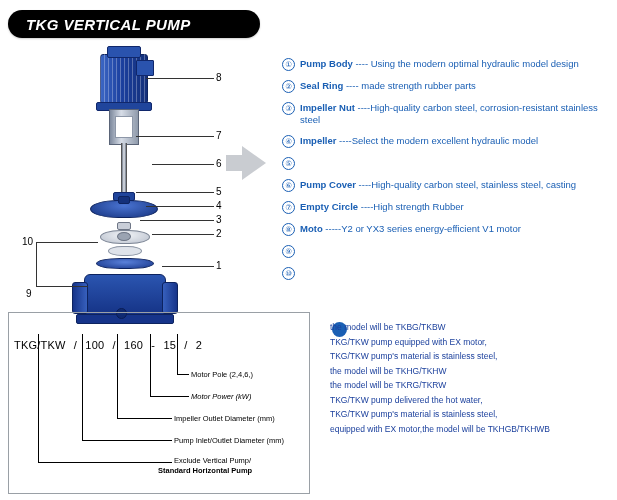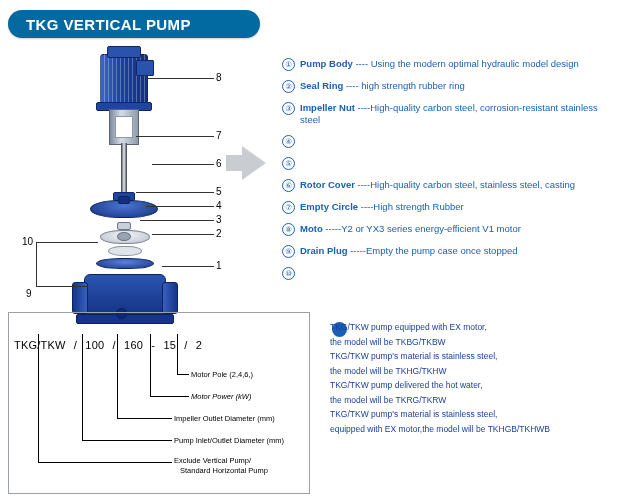--- a/index.html
+++ b/index.html
@@ -14,10 +14,11 @@
   
   .title-banner{
     position:absolute;left:8px;top:10px;width:252px;height:28px;
-    background:#0369a1;
+    background:#000000;
     border-radius:14px 14px 14px 14px;
     display:flex;align-items:center;
     box-shadow:0 1px 2px rgba(0,0,0,.2);
+    font-style:italic;
   }
   .title-banner .t{
     color:#ffffff;font-size:15px;font-weight:bold;letter-spacing:.4px;

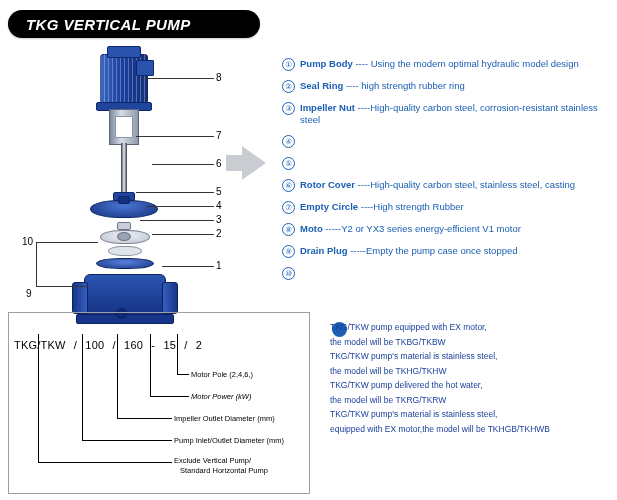--- a/index.html
+++ b/index.html
@@ -249,7 +249,7 @@
   <div class="legend-row">
     <div class="circ">②</div>
     <div><span class="lg-term">Seal Ring</span>
-    <span class="lg-desc">---- high strength rubber ring</span></div>
+    <span class="lg-desc">---- made strength rubber parts</span></div>
   </div>
   <div class="legend-row">
     <div class="circ">③</div>

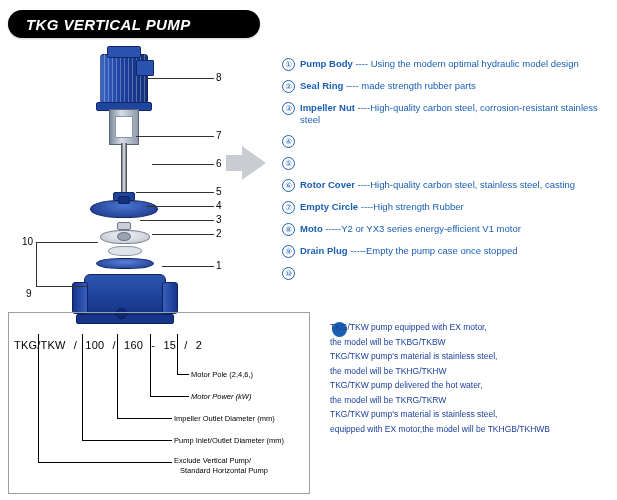--- a/index.html
+++ b/index.html
@@ -258,6 +258,8 @@
   </div>
   <div class="legend-row">
     <div class="circ">④</div>
+    <div><span class="lg-term">Impeller</span>
+    <span class="lg-desc">----Select the modern excellent hydraulic model</span></div>
   </div>
   <div class="legend-row">
     <div class="circ">⑤</div>

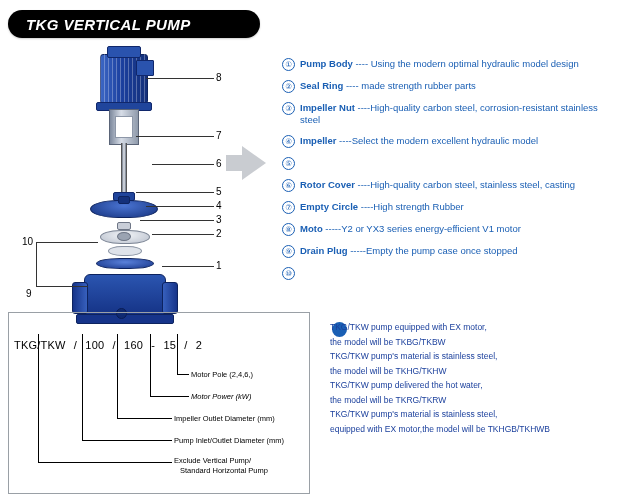--- a/index.html
+++ b/index.html
@@ -266,7 +266,7 @@
   </div>
   <div class="legend-row">
     <div class="circ">⑥</div>
-    <div><span class="lg-term">Rotor Cover</span>
+    <div><span class="lg-term">Pump Cover</span>
     <span class="lg-desc">----High-quality carbon steel, stainless steel, casting</span></div>
   </div>
   <div class="legend-row">

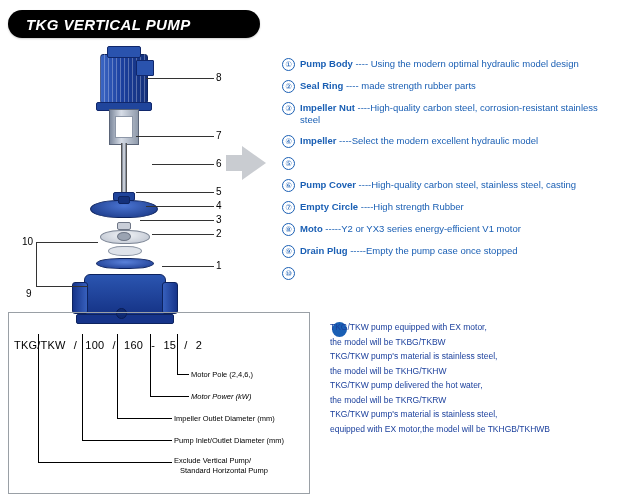--- a/index.html
+++ b/index.html
@@ -281,8 +281,6 @@
   </div>
   <div class="legend-row">
     <div class="circ">⑨</div>
-    <div><span class="lg-term">Drain Plug</span>
-    <span class="lg-desc">-----Empty the pump case once stopped</span></div>
   </div>
   <div class="legend-row">
     <div class="circ">⑩</div>

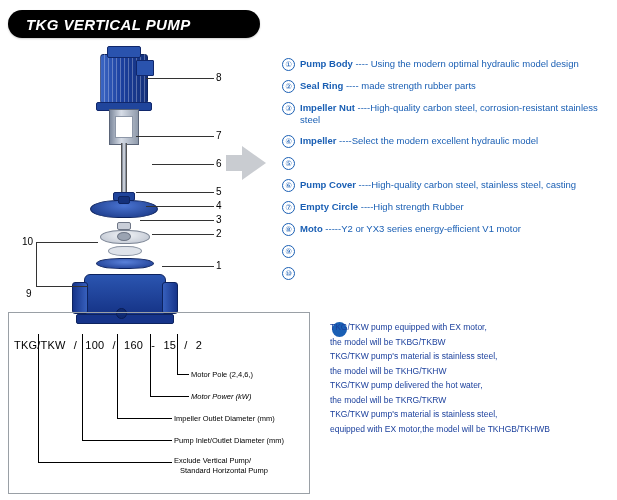--- a/index.html
+++ b/index.html
@@ -324,8 +324,8 @@
 
 <div class="note-dot"></div>
 <div class="notes">
+  <div class="note-line">the model will be TKBG/TKBW</div>
   <div class="note-line">TKG/TKW pump equipped with EX motor,</div>
-  <div class="note-line">the model will be TKBG/TKBW</div>
   <div class="note-line">TKG/TKW pump's material is stainless steel,</div>
   <div class="note-line">the model will be TKHG/TKHW</div>
   <div class="note-line">TKG/TKW pump delivered the hot water,</div>

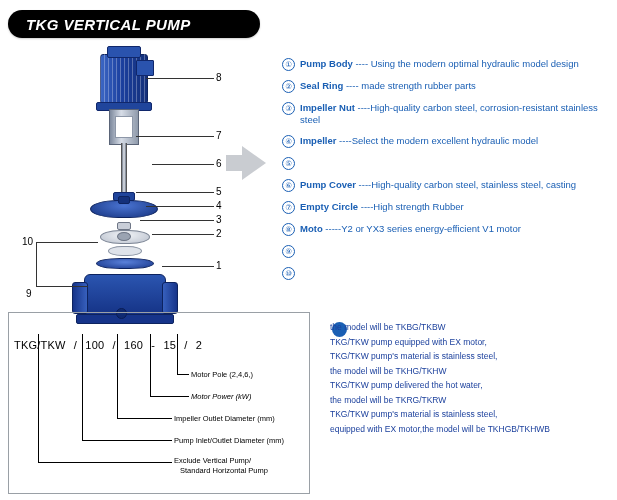--- a/index.html
+++ b/index.html
@@ -328,8 +328,8 @@
   <div class="note-line">TKG/TKW pump equipped with EX motor,</div>
   <div class="note-line">TKG/TKW pump's material is stainless steel,</div>
   <div class="note-line">the model will be TKHG/TKHW</div>
+  <div class="note-line">the model will be TKRG/TKRW</div>
   <div class="note-line">TKG/TKW pump delivered the hot water,</div>
-  <div class="note-line">the model will be TKRG/TKRW</div>
   <div class="note-line">TKG/TKW pump's material is stainless steel,</div>
   <div class="note-line">equipped with EX motor,the model will be TKHGB/TKHWB</div>
 </div>

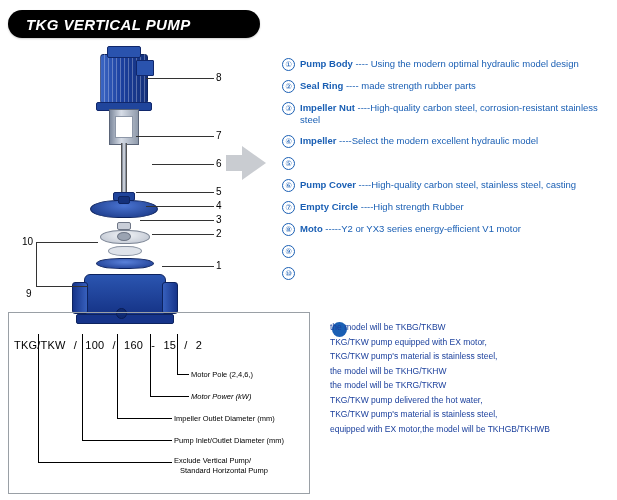--- a/index.html
+++ b/index.html
@@ -320,7 +320,7 @@
 <div class="vline" style="left:38px;top:334px;height:128px;"></div>
 <div class="hline" style="left:38px;top:462px;width:134px;"></div>
 <div class="mlabel" style="left:174px;top:456px;">Exclude Vertical Pump/</div>
-<div class="mlabel" style="left:180px;top:466px;">Standard Horizontal Pump</div>
+<div class="mlabel" style="left:158px;top:466px;font-weight:bold;">Standard Horizontal Pump</div>
 
 <div class="note-dot"></div>
 <div class="notes">

